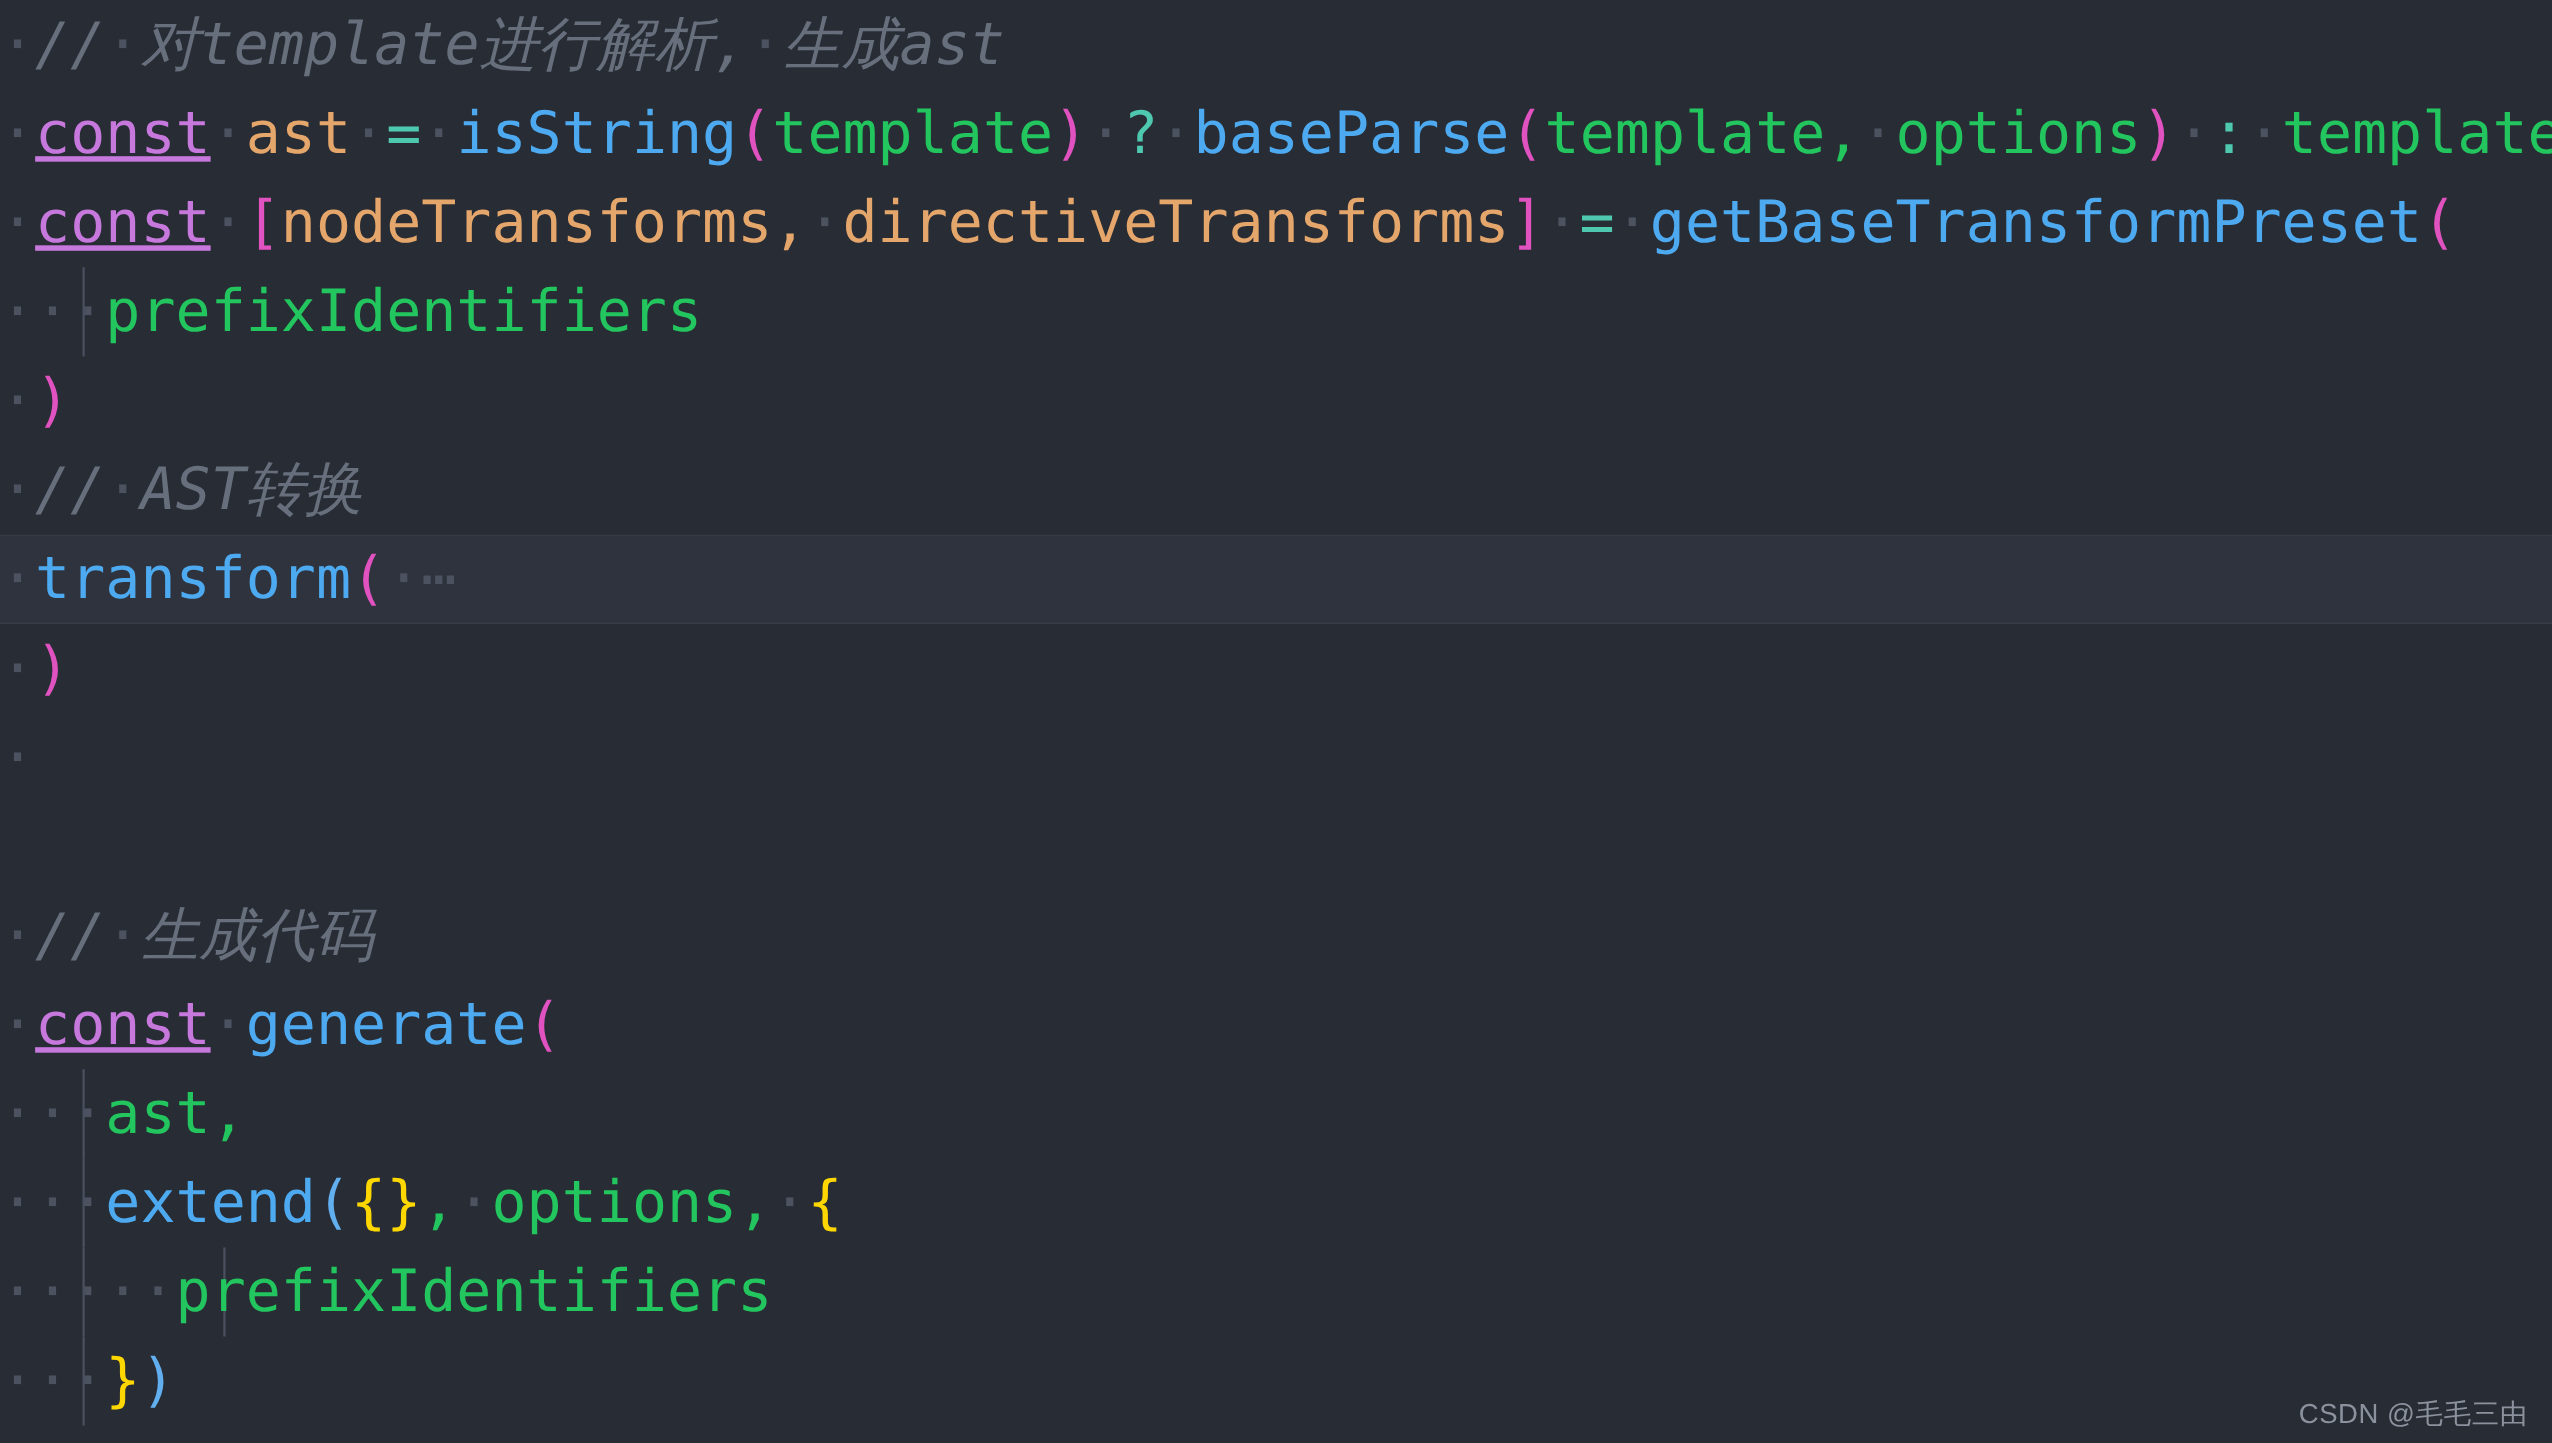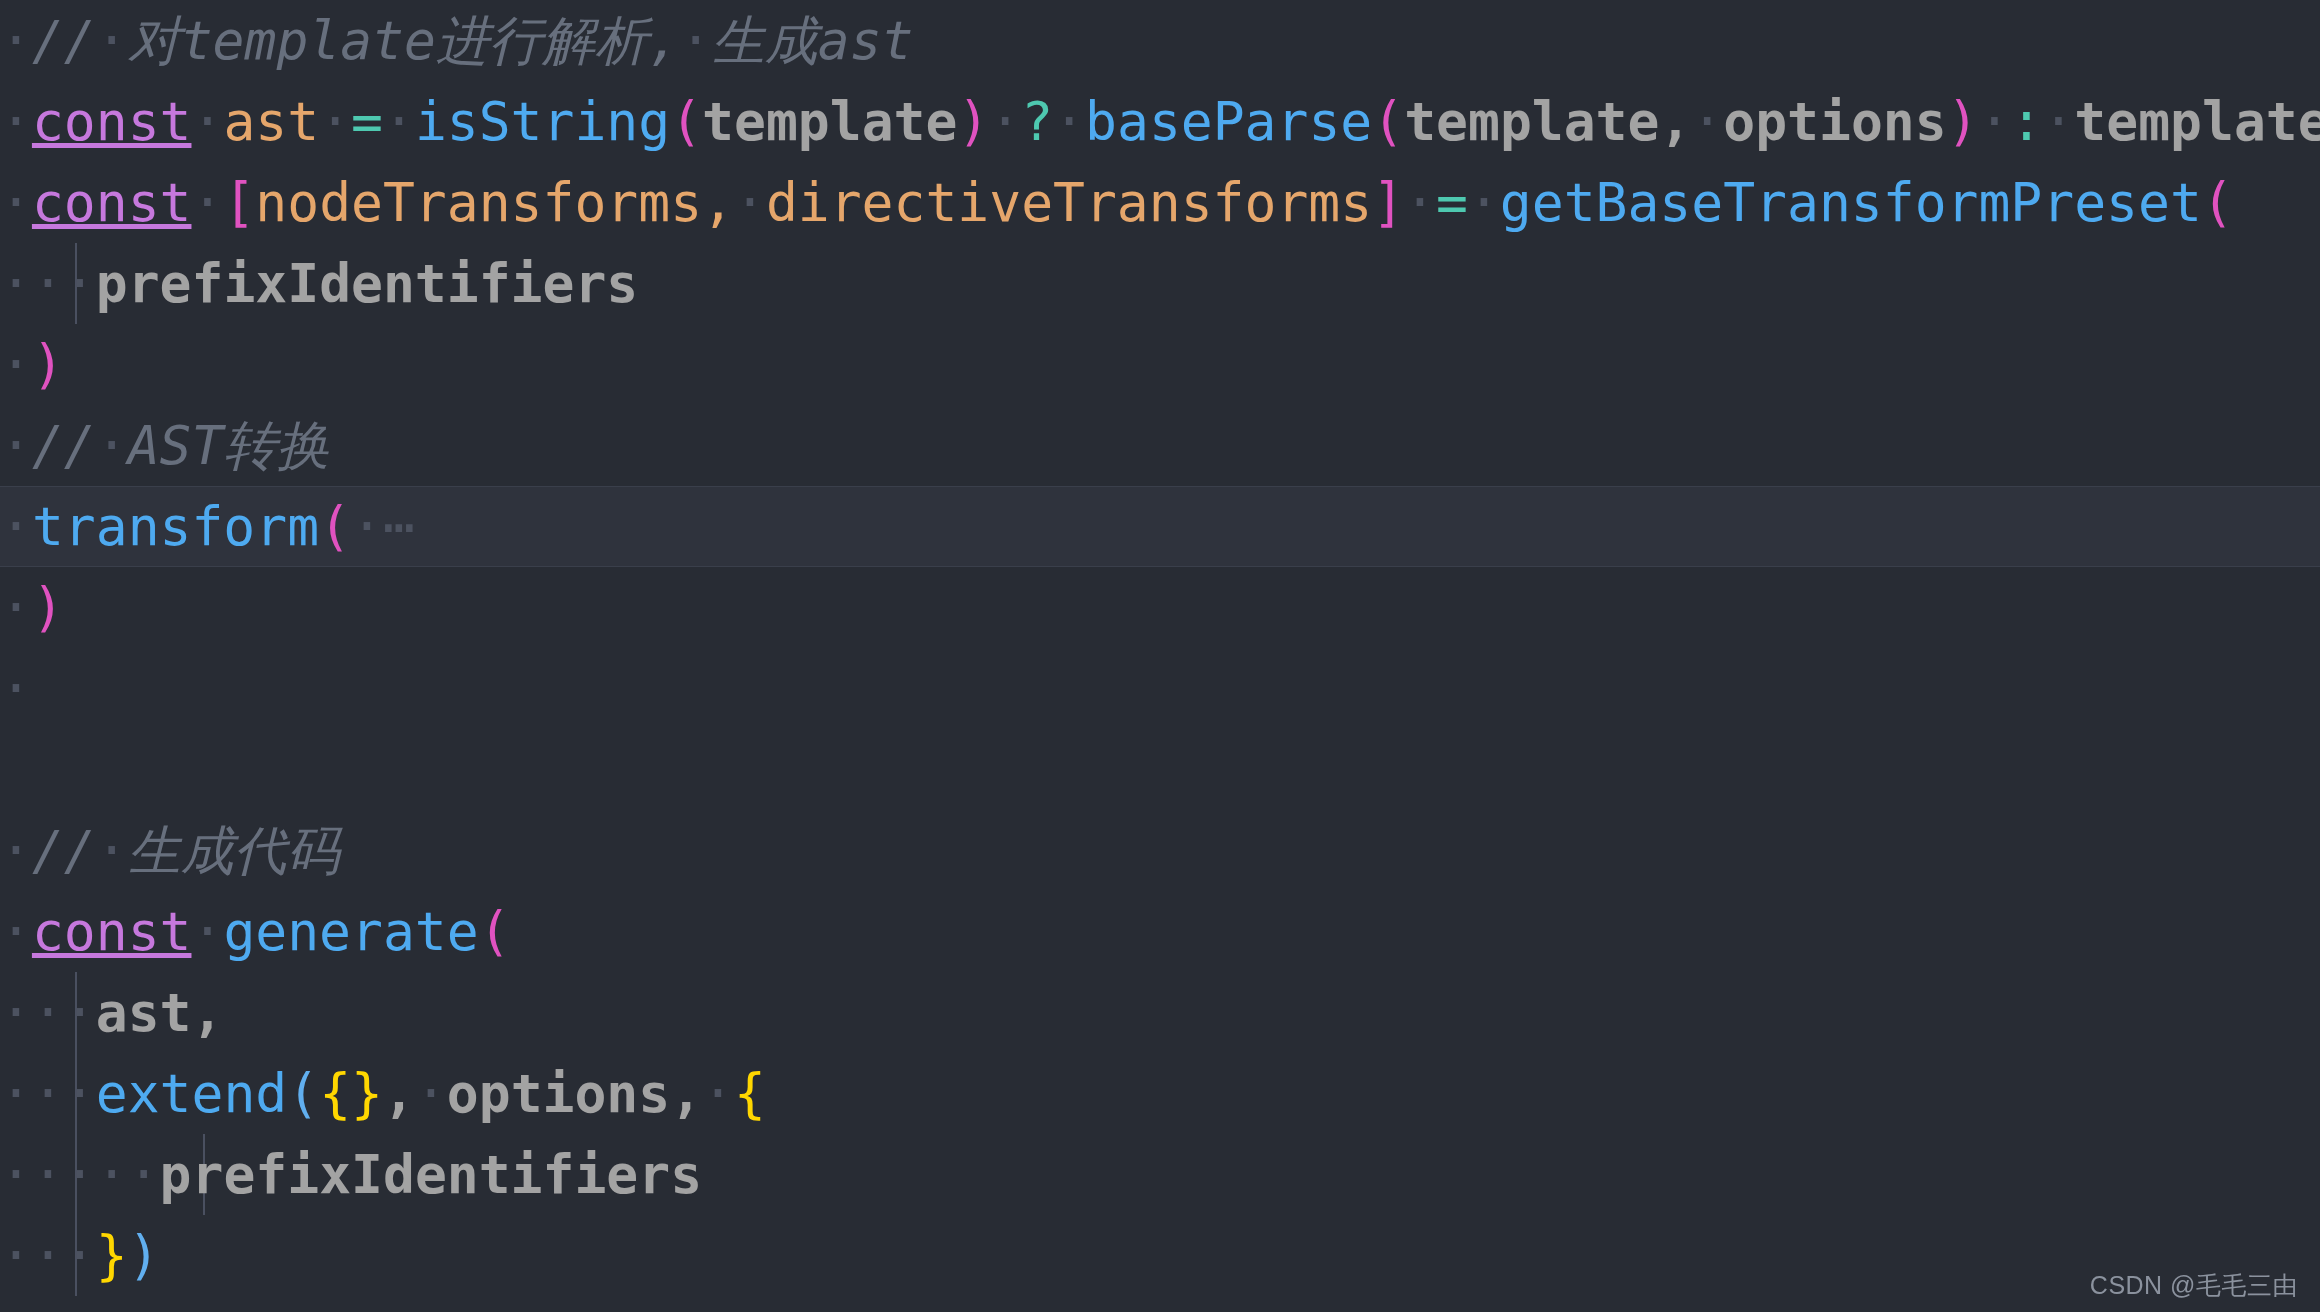--- a/index.html
+++ b/index.html
@@ -67,7 +67,7 @@
   .kw      { color: #c678dd; text-decoration: underline; }
   .fn      { color: #4eaaf0; margin-top: 28px; }
   .var     { color: #e5a66b; }
-  .plain   { color: #a3a3a3; font-weight: bold; }
+  .plain   { color: #22c55e; }
   .op      { color: #4ec9b0; }
   .paren-p { color: #e052c0; }
   .paren-b { color: #61afef; }

